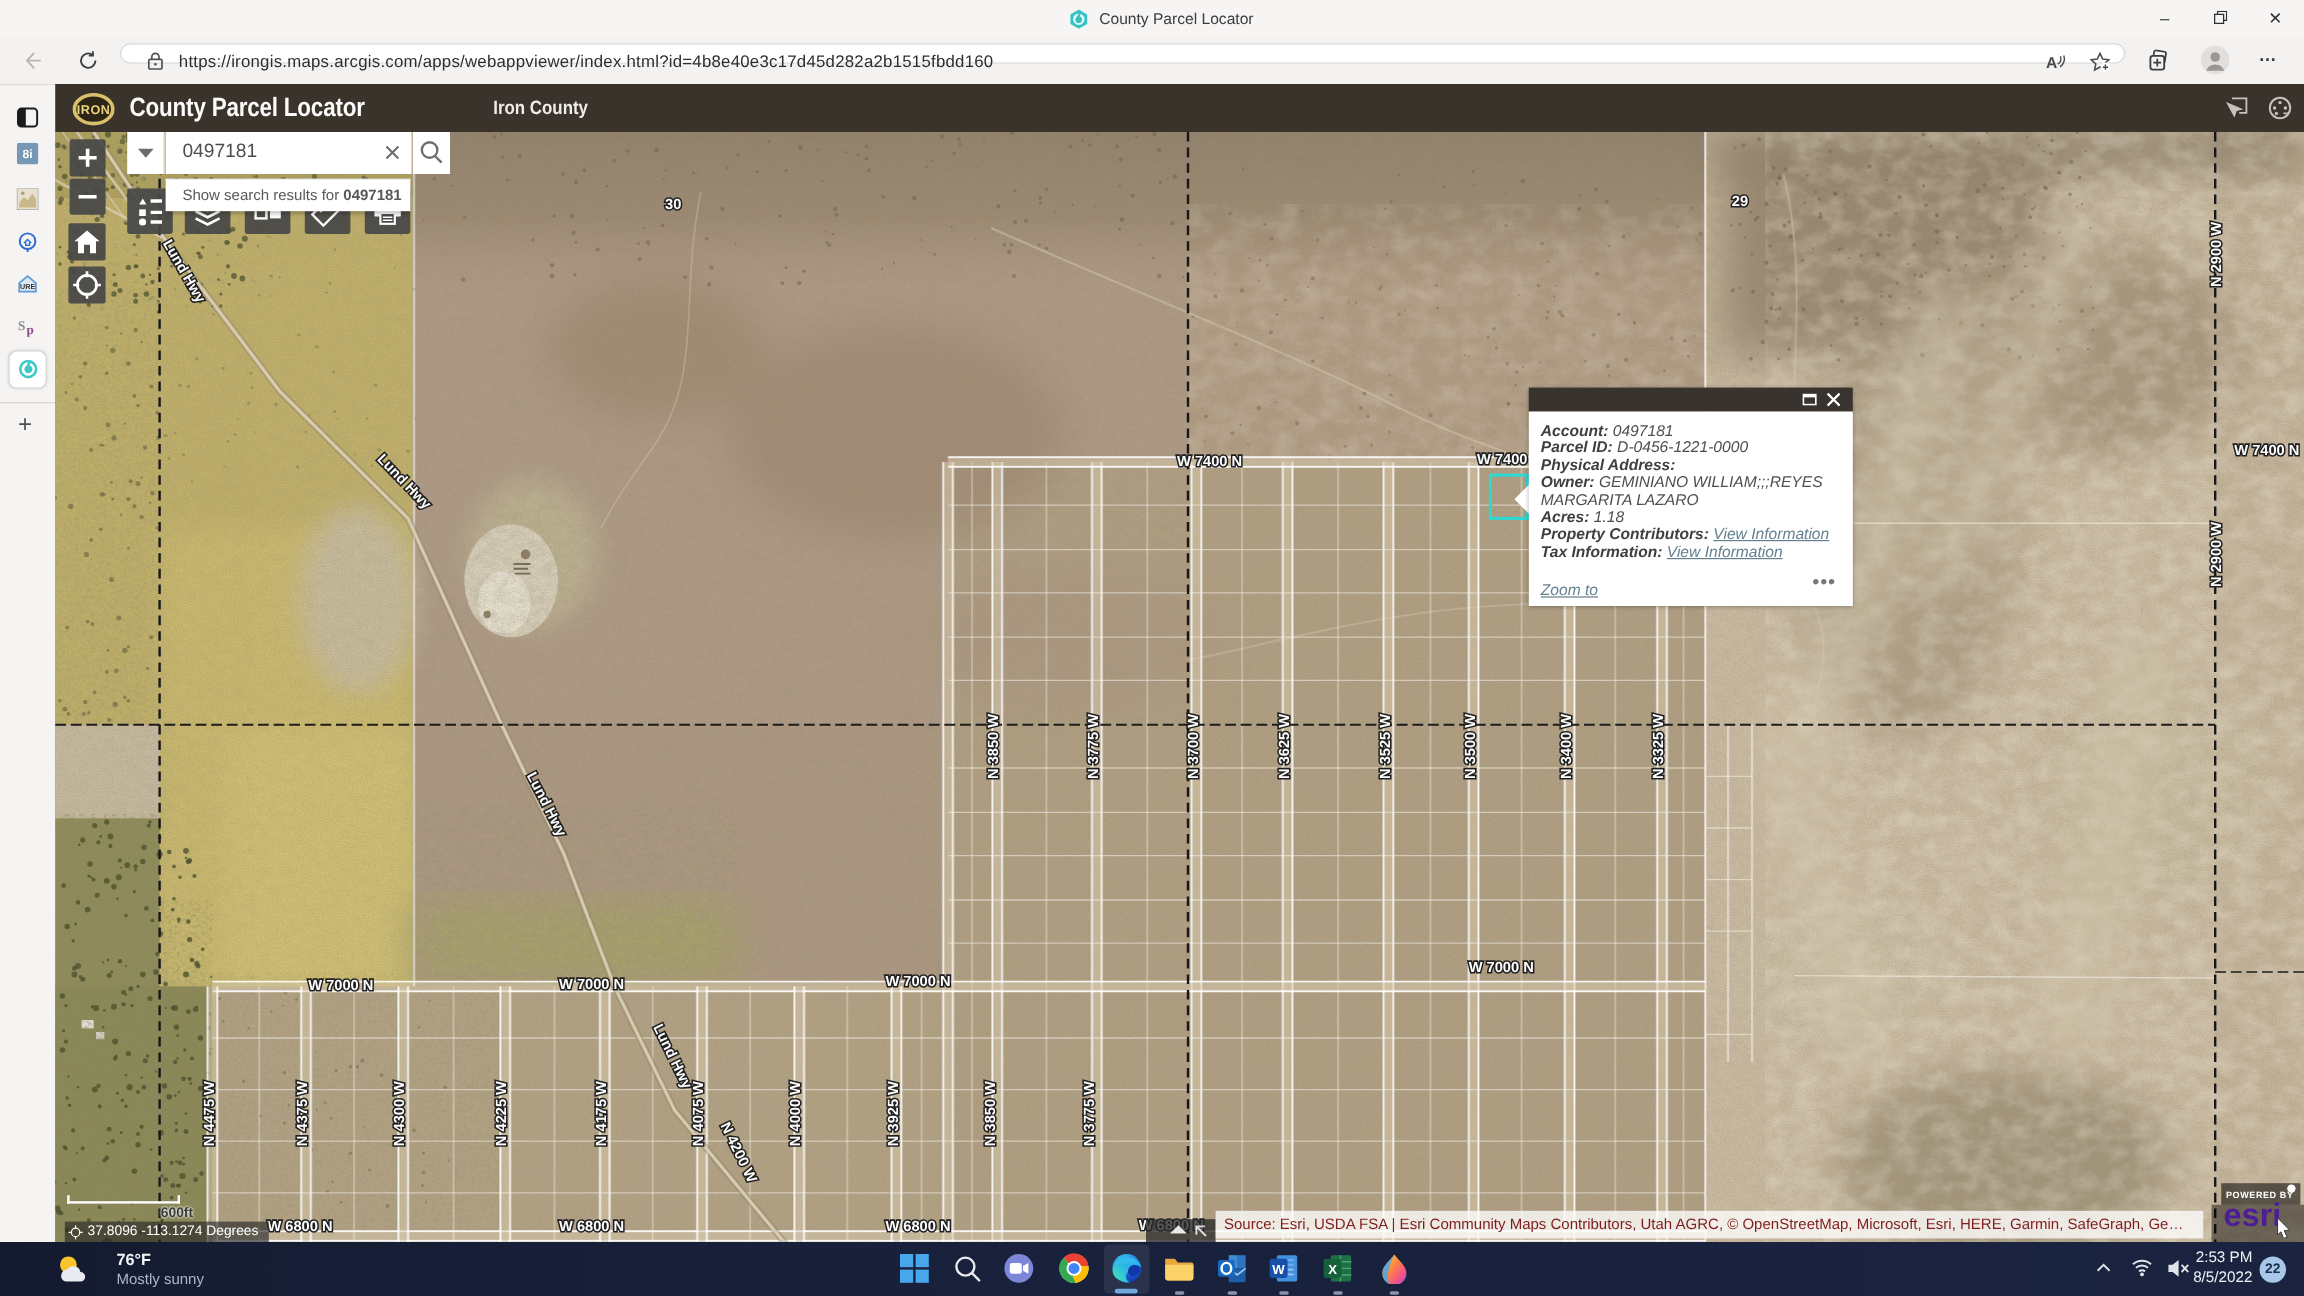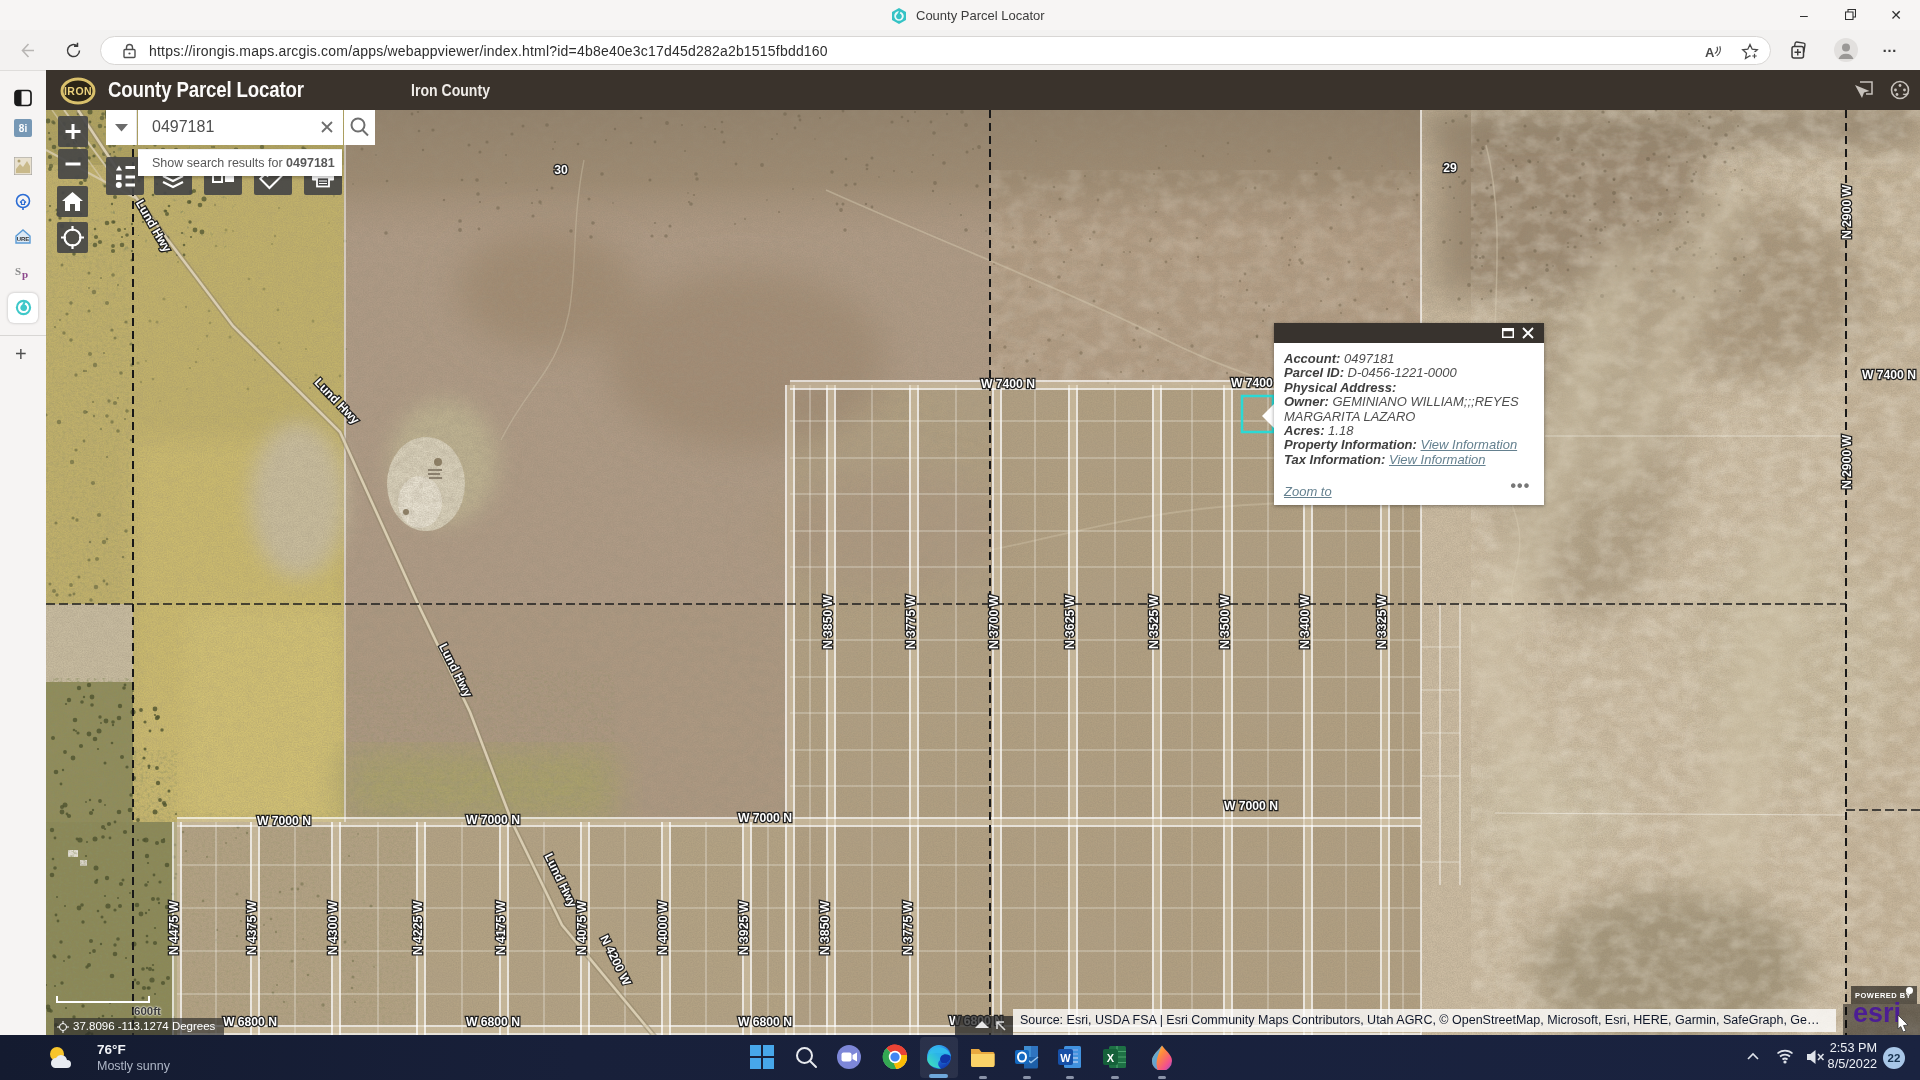--- a/index.html
+++ b/index.html
@@ -11,7 +11,7 @@
   #tabtitle { position:absolute; left:916px; top:8px; font-size:13px; color:#3c3c3c; }
   .winbtn { position:absolute; top:0; width:46px; height:30px; color:#303030; text-align:center; line-height:30px; font-size:13px; }
   #addrbar { position:absolute; left:0; top:30px; width:1920px; height:40px; background:#f3f2f1; }
-  #urlpill { position:absolute; left:100px; top:6px; width:1671px; height:29px; background:#fff; border:1px solid #d8d6d4; border-radius:15px; }
+  #urlpill { position:absolute; left:100px; top:6px; width:1671px; height:17px; background:#fff; border:1px solid #d8d6d4; border-radius:15px; }
   #urltext { position:absolute; left:48px; top:6px; font-size:14px; color:#2e2e2e; letter-spacing:0.2px; }
   
   #sidebar { position:absolute; left:0; top:70px; width:46px; height:965px; background:#f6f4f3; border-top:1px solid #dfdddb; }

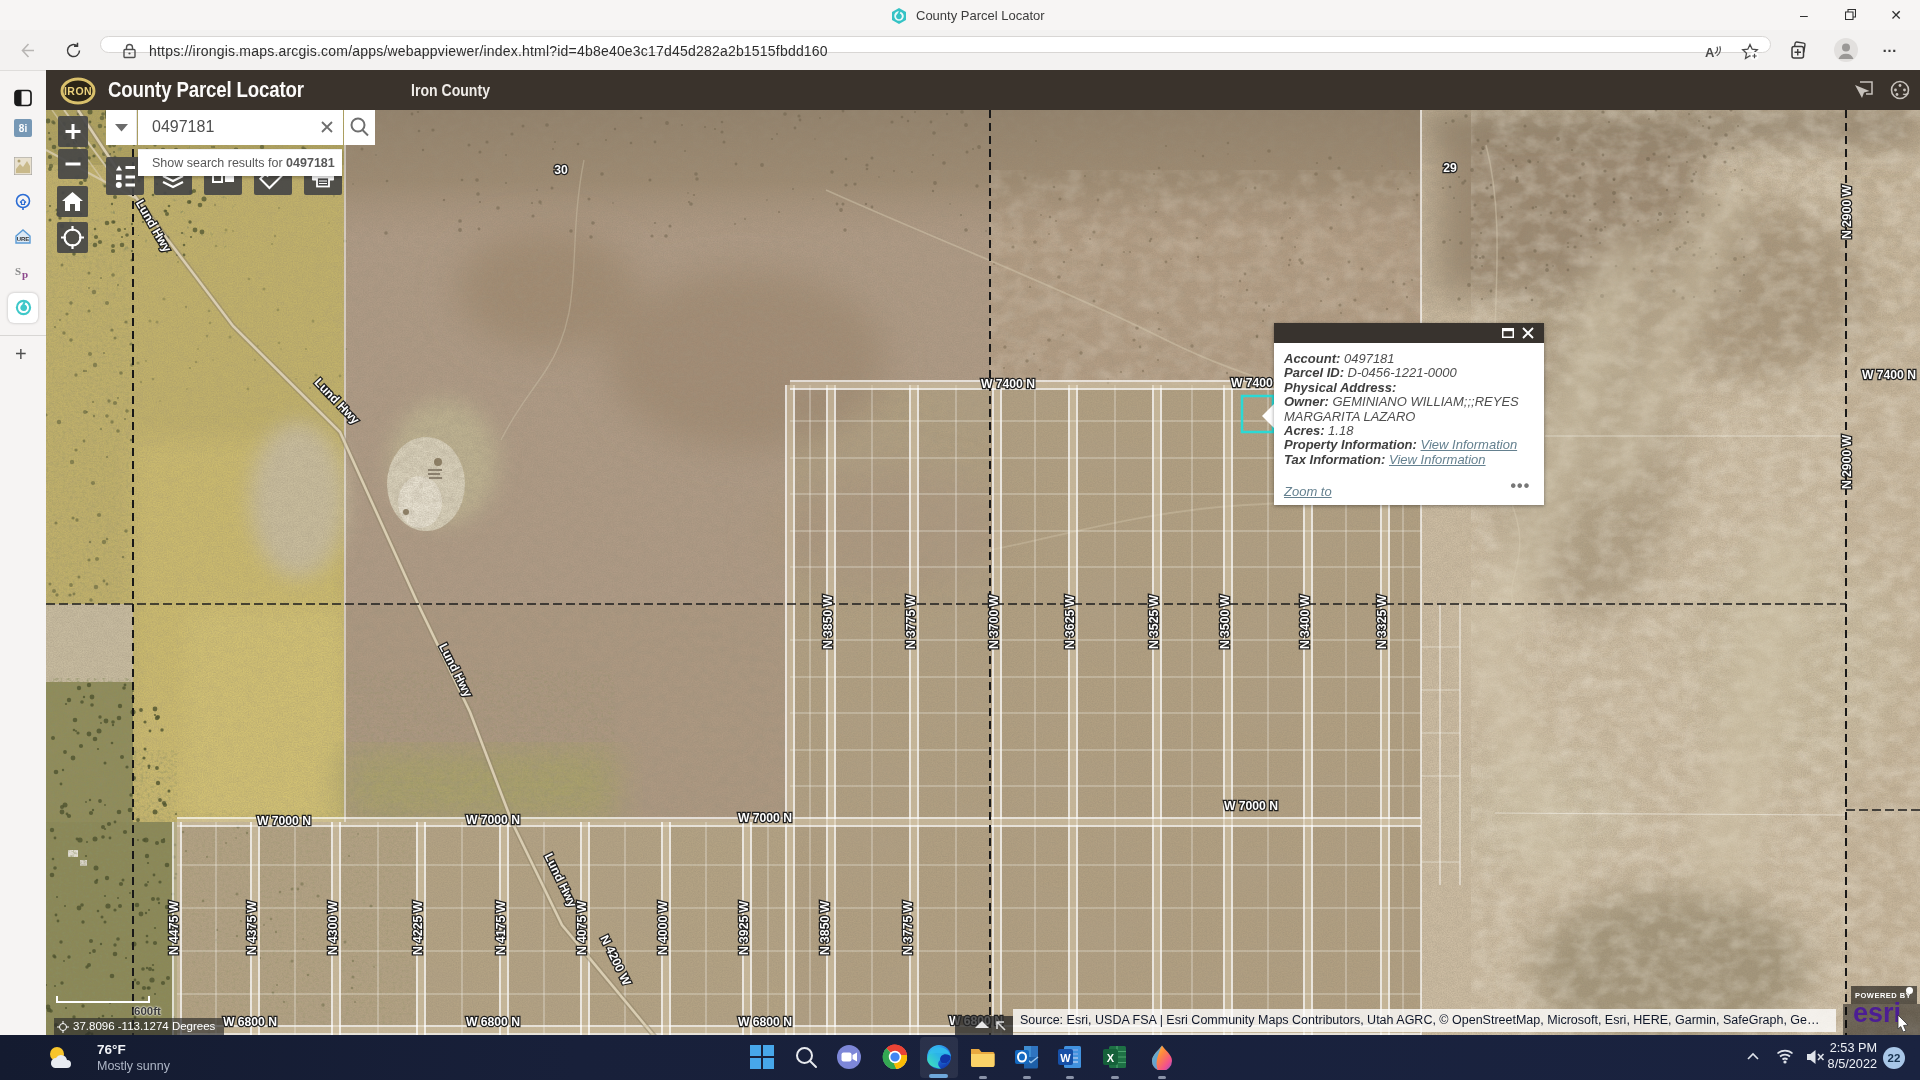--- a/index.html
+++ b/index.html
@@ -1478,7 +1478,7 @@
       <b>Physical Address:</b><br>
       <b>Owner:</b> GEMINIANO WILLIAM;;;REYES MARGARITA LAZARO<br>
       <b>Acres:</b> 1.18<br>
-      <b>Property Information:</b> <span class="plink">View Information</span><br>
+      <b>Property Contributors:</b> <span class="plink">View Information</span><br>
       <b>Tax Information:</b> <span class="plink">View Information</span>
     </div>
     <div style="position:absolute;left:10px;top:141px" class="plink">Zoom to</div>

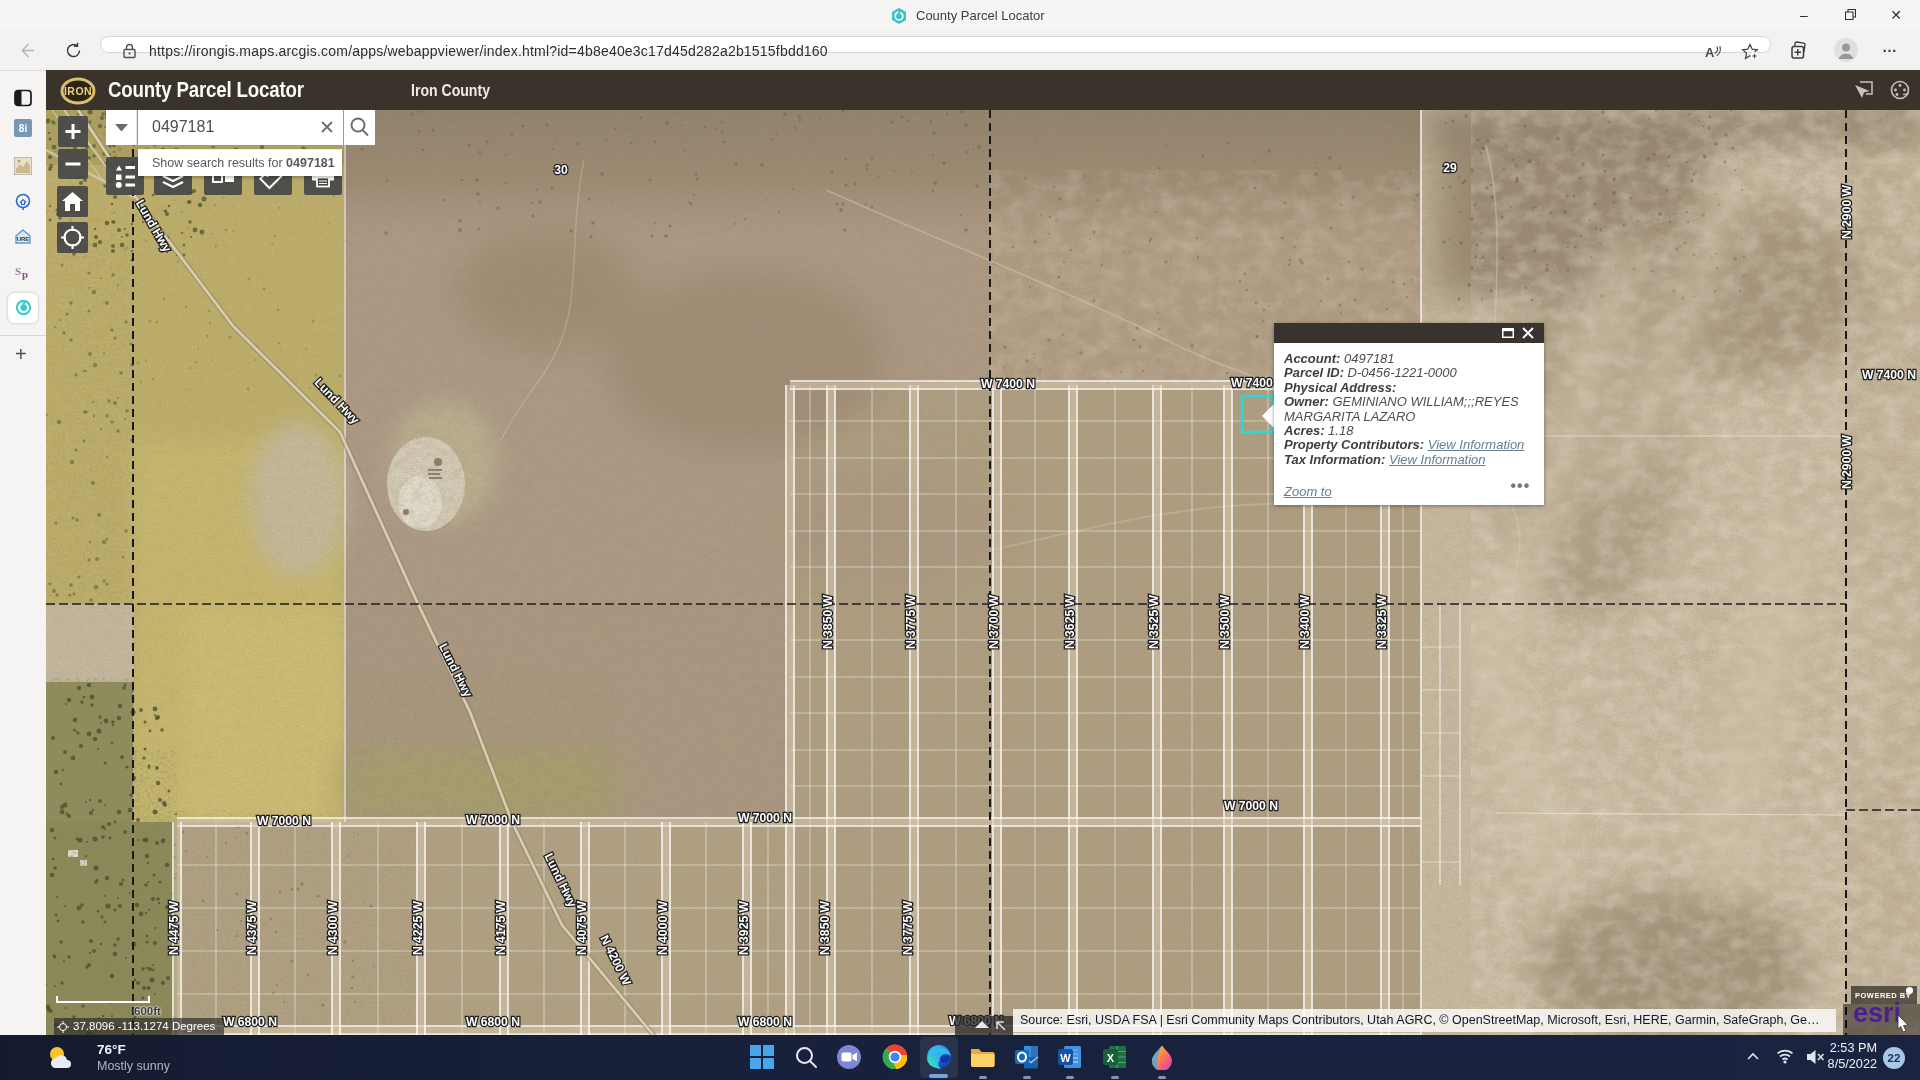--- a/index.html
+++ b/index.html
@@ -1503,7 +1503,7 @@
         <path d="M42 13 V6 H49 M42.5 6.5 L50 14" fill="none" stroke="#ddd" stroke-width="1.6"></path>
       </svg></div>
 
-<div class="abs" style="left:967px;top:899px;width:823px;height:23px;background:rgba(255,255,255,0.78);font-size:12.5px;color:#0f172a">
+<div class="abs" style="left:967px;top:899px;width:823px;height:23px;background:rgba(255,255,255,0.78);font-size:12.5px;color:#7f1d1d">
   <span style="position:absolute;left:7px;top:4px;white-space:nowrap">Source: Esri, USDA FSA | Esri Community Maps Contributors, Utah AGRC, © OpenStreetMap, Microsoft, Esri, HERE, Garmin, SafeGraph, Ge…</span>
     </div>
 

